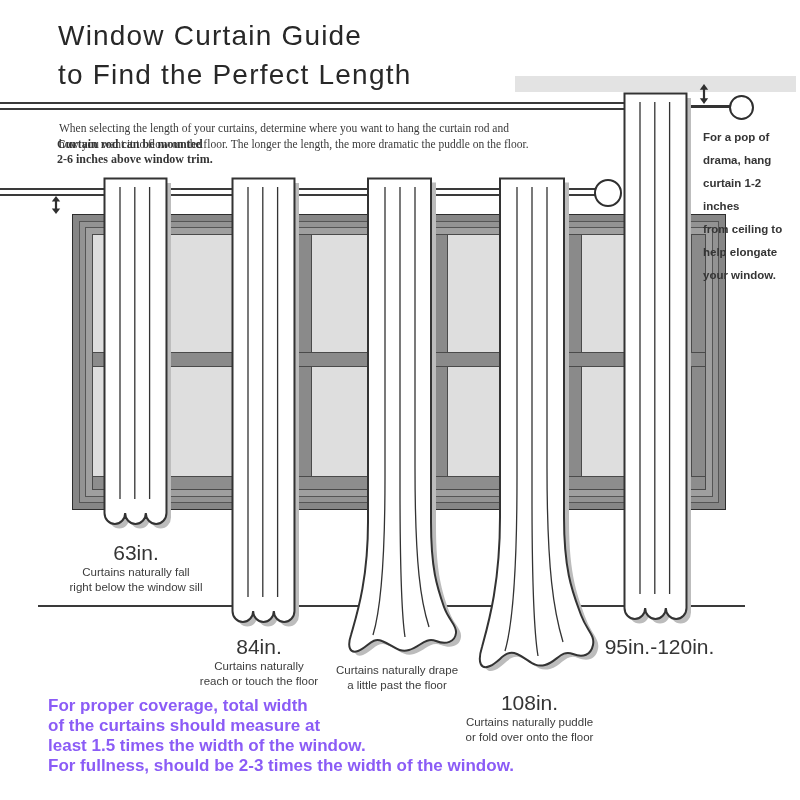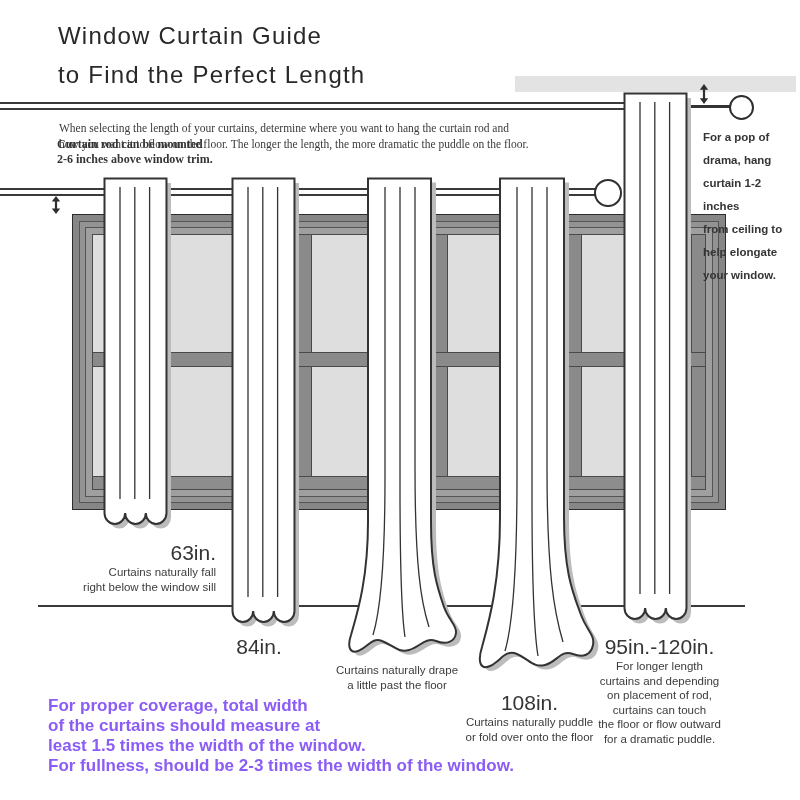--- a/index.html
+++ b/index.html
@@ -8,7 +8,7 @@
   .abs{position:absolute;}
   .lines{white-space:pre-line;}
   
-  #title{left:58px;top:16px;font-size:24px;line-height:39px;letter-spacing:1.2px;color:#282828;}
+  #title{left:58px;top:16px;font-size:28px;line-height:39px;letter-spacing:1.2px;color:#282828;}
   
   #intro{left:59px;top:121px;font-size:11.5px;line-height:15.5px;color:#3a3a3a;font-family:Liberation Serif, serif;}
   #rod-note{left:57px;top:137px;font-size:12px;line-height:15px;font-weight:bold;color:#353535;font-family:Liberation Serif, serif;}

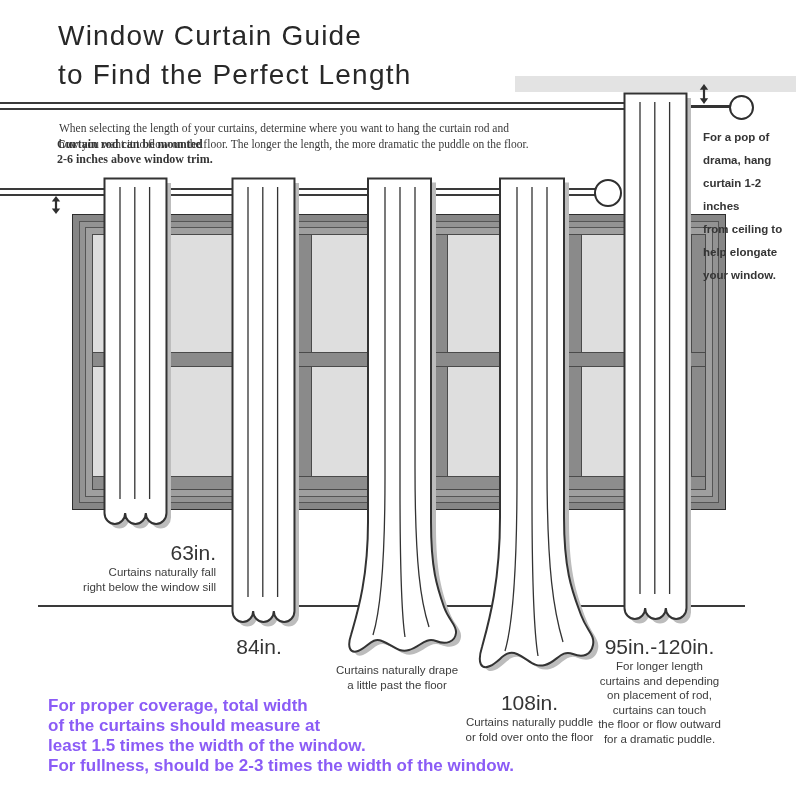--- a/index.html
+++ b/index.html
@@ -50,7 +50,7 @@
   .label-block{text-align:center;z-index:6;}
   .len{font-size:21px;color:#353535;line-height:24px;}
   .cap{font-size:11.5px;line-height:14.5px;color:#3c3c3c;margin-top:0;}
-  #l1{left:56px;top:541px;width:160px;text-align:right;}
+  #l1{left:56px;top:541px;width:160px;}
   #l2{left:179px;top:635px;width:160px;}
   #l3{left:317px;top:663px;width:160px;}
   #l4{left:447px;top:691px;width:165px;}

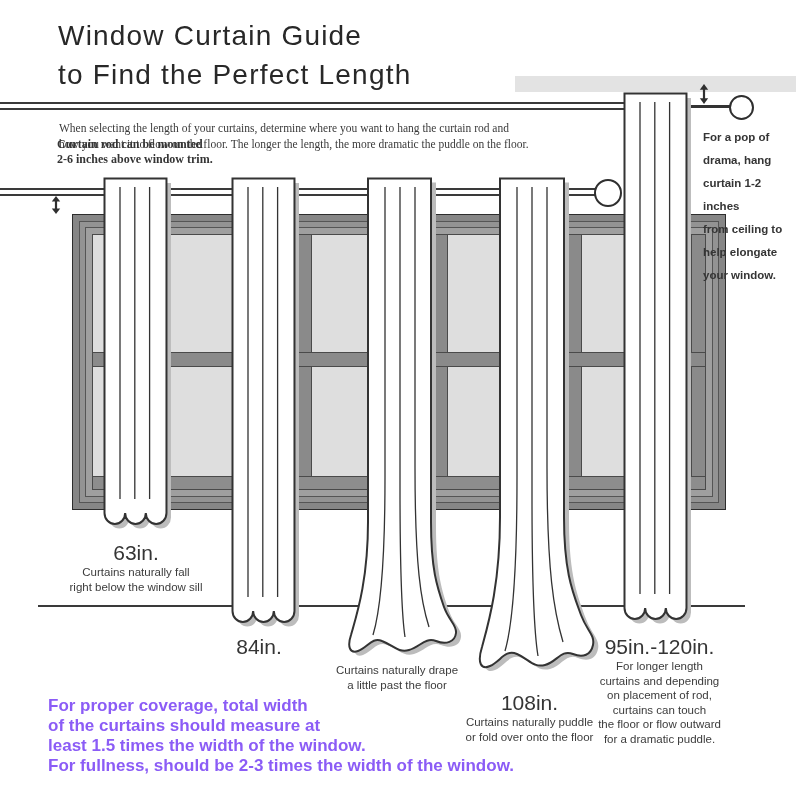--- a/index.html
+++ b/index.html
@@ -163,6 +163,8 @@
   </div>
   <div class="abs label-block" id="l2">
     <div class="len">84in.</div>
+    <div class="cap lines">Curtains naturally
+reach or touch the floor</div>
   </div>
   <div class="abs label-block" id="l3">
     <div class="cap lines">Curtains naturally drape

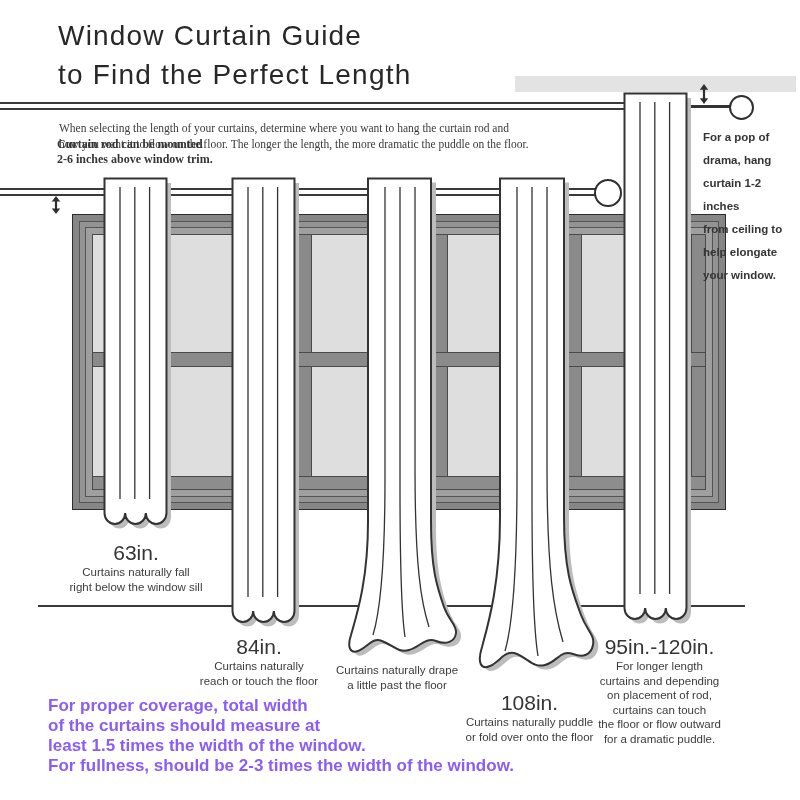--- a/index.html
+++ b/index.html
@@ -177,12 +177,6 @@
   </div>
   <div class="abs label-block" id="l5">
     <div class="len">95in.-120in.</div>
-    <div class="cap lines">For longer length
-curtains and depending
-on placement of rod,
-curtains can touch
-the floor or flow outward
-for a dramatic puddle.</div>
   </div>
 
   <div class="abs lines" id="footer-note">For proper coverage, total width

